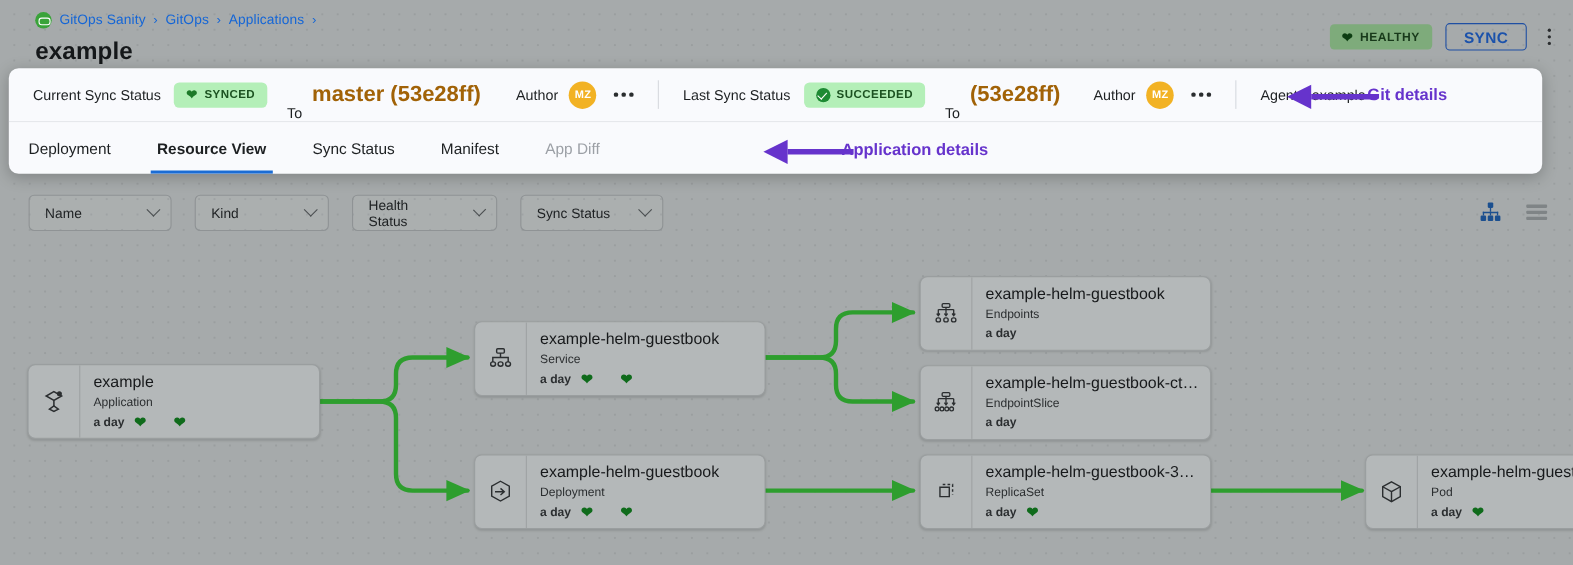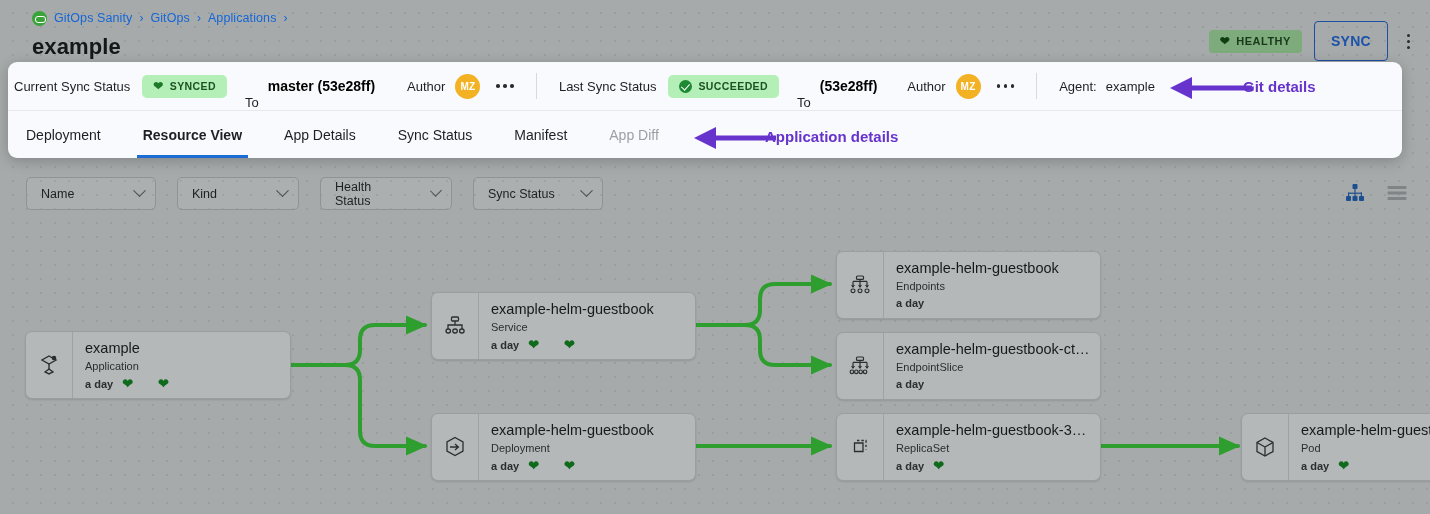--- a/index.html
+++ b/index.html
@@ -59,7 +59,7 @@
   }
   .heart { color: #0d3d12; font-size: 12px; line-height: 1; }
   .sync-btn {
-    height: 40px; padding: 0 16px; border: 1px solid #1f4fa3; border-radius: 4px;
+    height: 25px; padding: 0 16px; border: 1px solid #1f4fa3; border-radius: 4px;
     background: transparent; color: #1b52ab; font-size: 14px; font-weight: bold;
     letter-spacing: .3px; display: flex; align-items: center;
   }

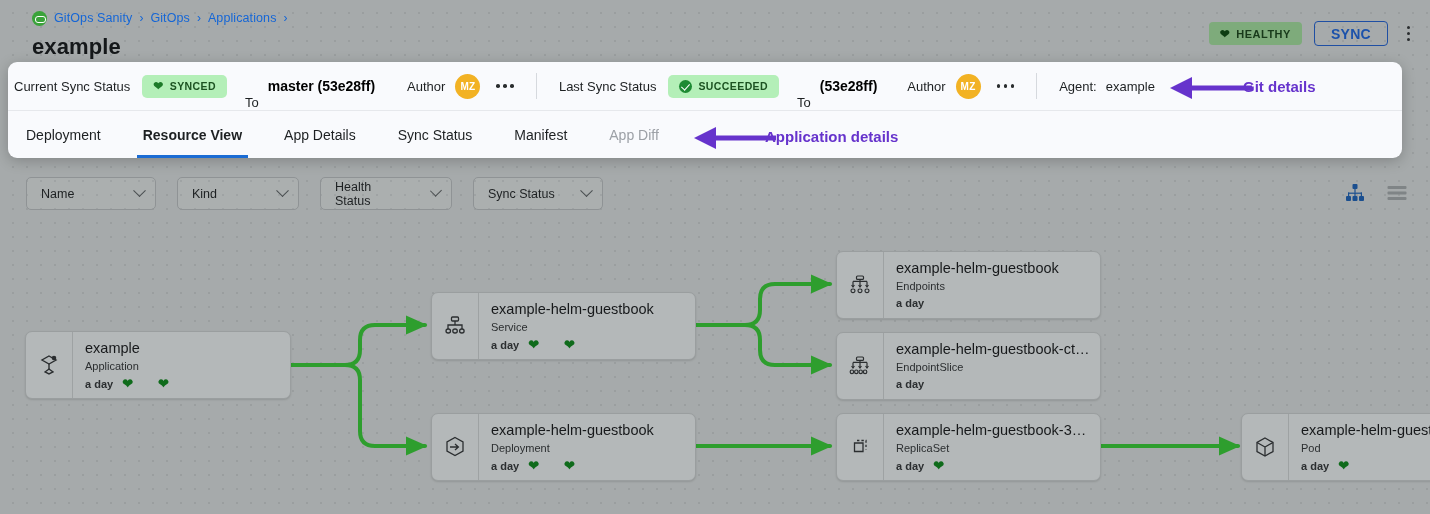--- a/index.html
+++ b/index.html
@@ -131,7 +131,7 @@
   }
   #sync-row {
     height: 48px; display: flex; align-items: center;
-    padding-left: 6px; font-size: 13px; color: #1d2022;
+    padding-left: 22px; font-size: 13px; color: #1d2022;
   }
   .row-label { font-size: 13px; color: #1d2022; }
   .pill {

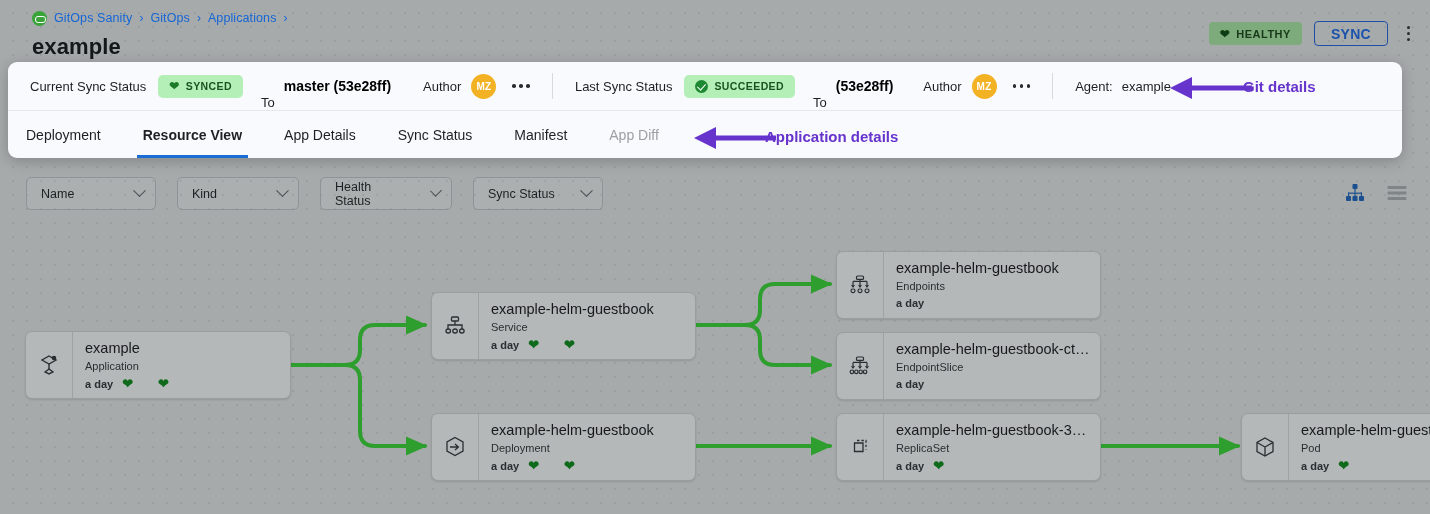--- a/index.html
+++ b/index.html
@@ -151,7 +151,7 @@
     transform: rotate(42deg);
   }
   .to-word { font-size: 13px; color: #1d2022; margin-top: 32px; }
-  .rev-link { font-size: 14px; font-weight: bold; color: #000000; }
+  .rev-link { font-size: 20px; font-weight: bold; color: #a16207; }
   .avatar {
     width: 25px; height: 25px; border-radius: 50%; background: #f2b224;
     display: flex; align-items: center; justify-content: center;

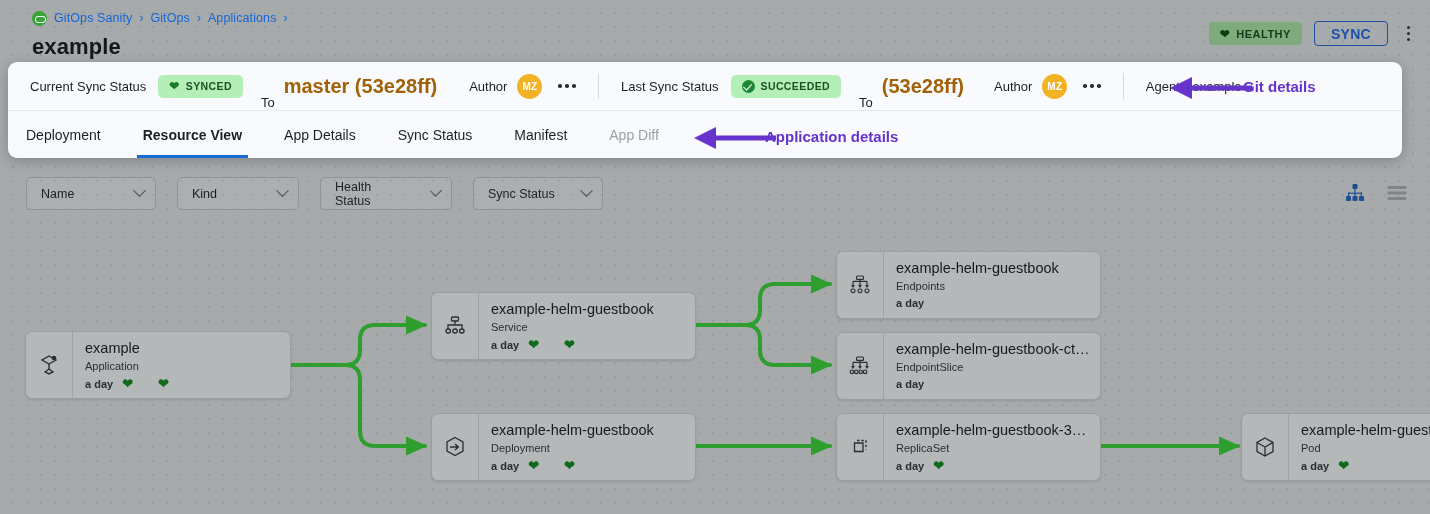--- a/index.html
+++ b/index.html
@@ -463,9 +463,6 @@
         <span>Resource View</span>
       </div>
       <div class="tab">
-        <span>App Details</span>
-      </div>
-      <div class="tab">
         <span>Sync Status</span>
       </div>
       <div class="tab">

